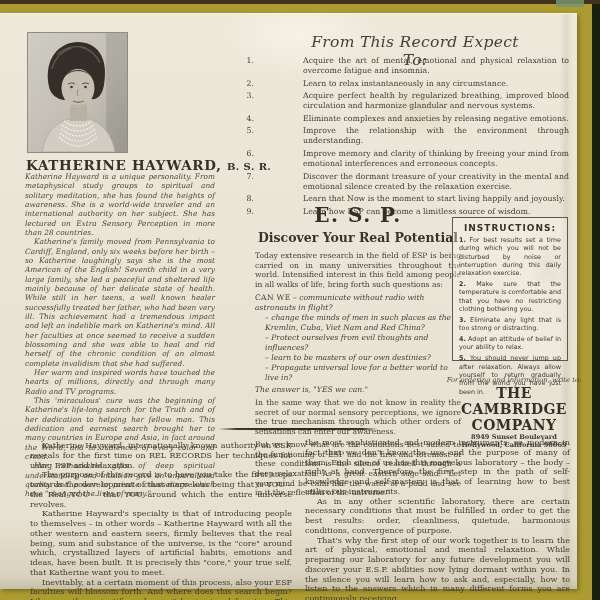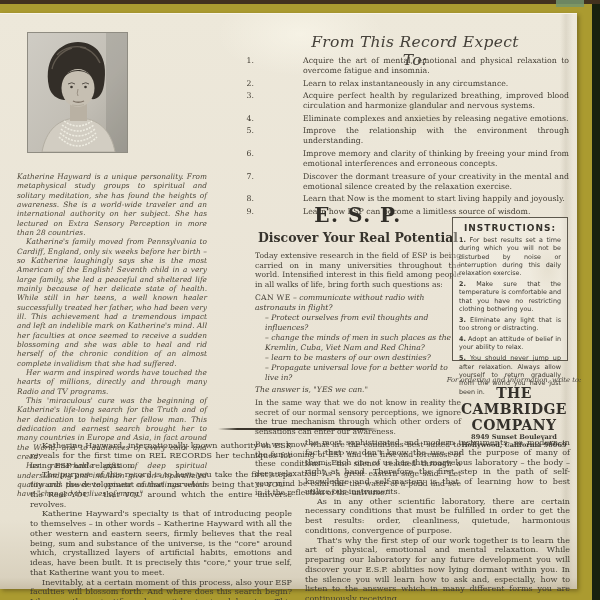--- a/index.html
+++ b/index.html
@@ -119,6 +119,10 @@
     </svg>
   </div>
 
+  <div class="txt kh-head">
+    <span>KATHERINE HAYWARD,</span>
+    <span class="bsr">B. S. R.</span>
+  </div>
 
   <div class="txt bio">
     <p>Katherine Hayward is a unique personality. From metaphysical study groups to spiritual and solitary meditation, she has found the heights of awareness. She is a world-wide traveler and an international authority on her subject. She has lectured on Extra Sensory Perception in more than 28 countries.</p>

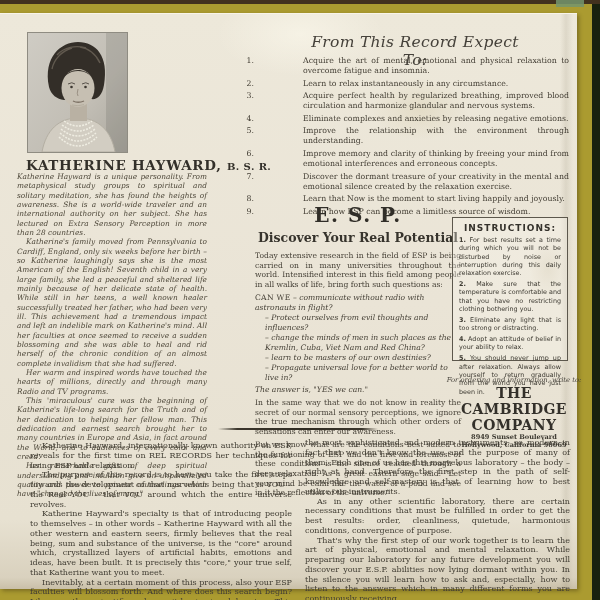--- a/index.html
+++ b/index.html
@@ -27,7 +27,7 @@
            letter-spacing:.7px;color:#33302a;white-space:nowrap;}
   .kh-head .bsr{font-size:10px;letter-spacing:.4px;}
   
-  .bio{left:17px;top:172px;width:190px;}
+  .bio{left:25px;top:172px;width:190px;}
   .bio p{margin:0;font-style:italic;font-size:7.4px;line-height:1.26;color:#4d4739;
          text-align:justify;}
   .bio p.ind{text-indent:9px;}

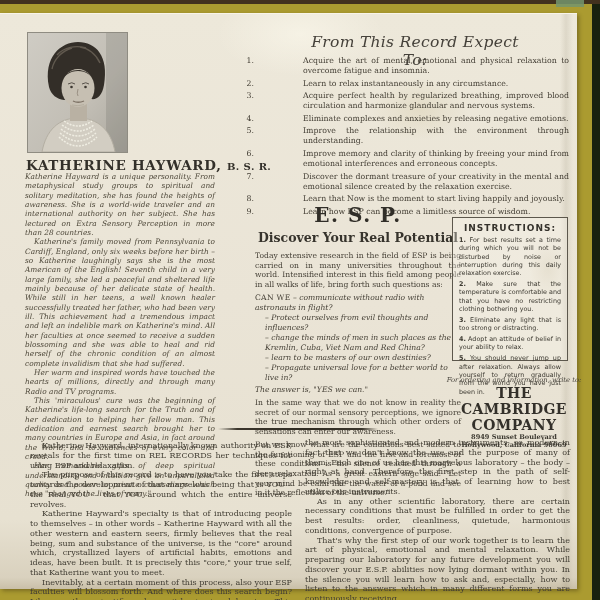--- a/index.html
+++ b/index.html
@@ -179,8 +179,8 @@
     <div class="canwe">
       <div><span class="lead">CAN WE</span>
         <span class="q">– communicate without radio with astronauts in flight?</span></div>
+      <div class="qrow">– change the minds of men in such places as the Kremlin, Cuba, Viet Nam and Red China?</div>
       <div class="qrow">– Protect ourselves from evil thoughts and influences?</div>
-      <div class="qrow">– change the minds of men in such places as the Kremlin, Cuba, Viet Nam and Red China?</div>
       <div class="qrow">– learn to be masters of our own destinies?</div>
       <div class="qrow">– Propagate universal love for a better world to live in?</div>
     </div>

